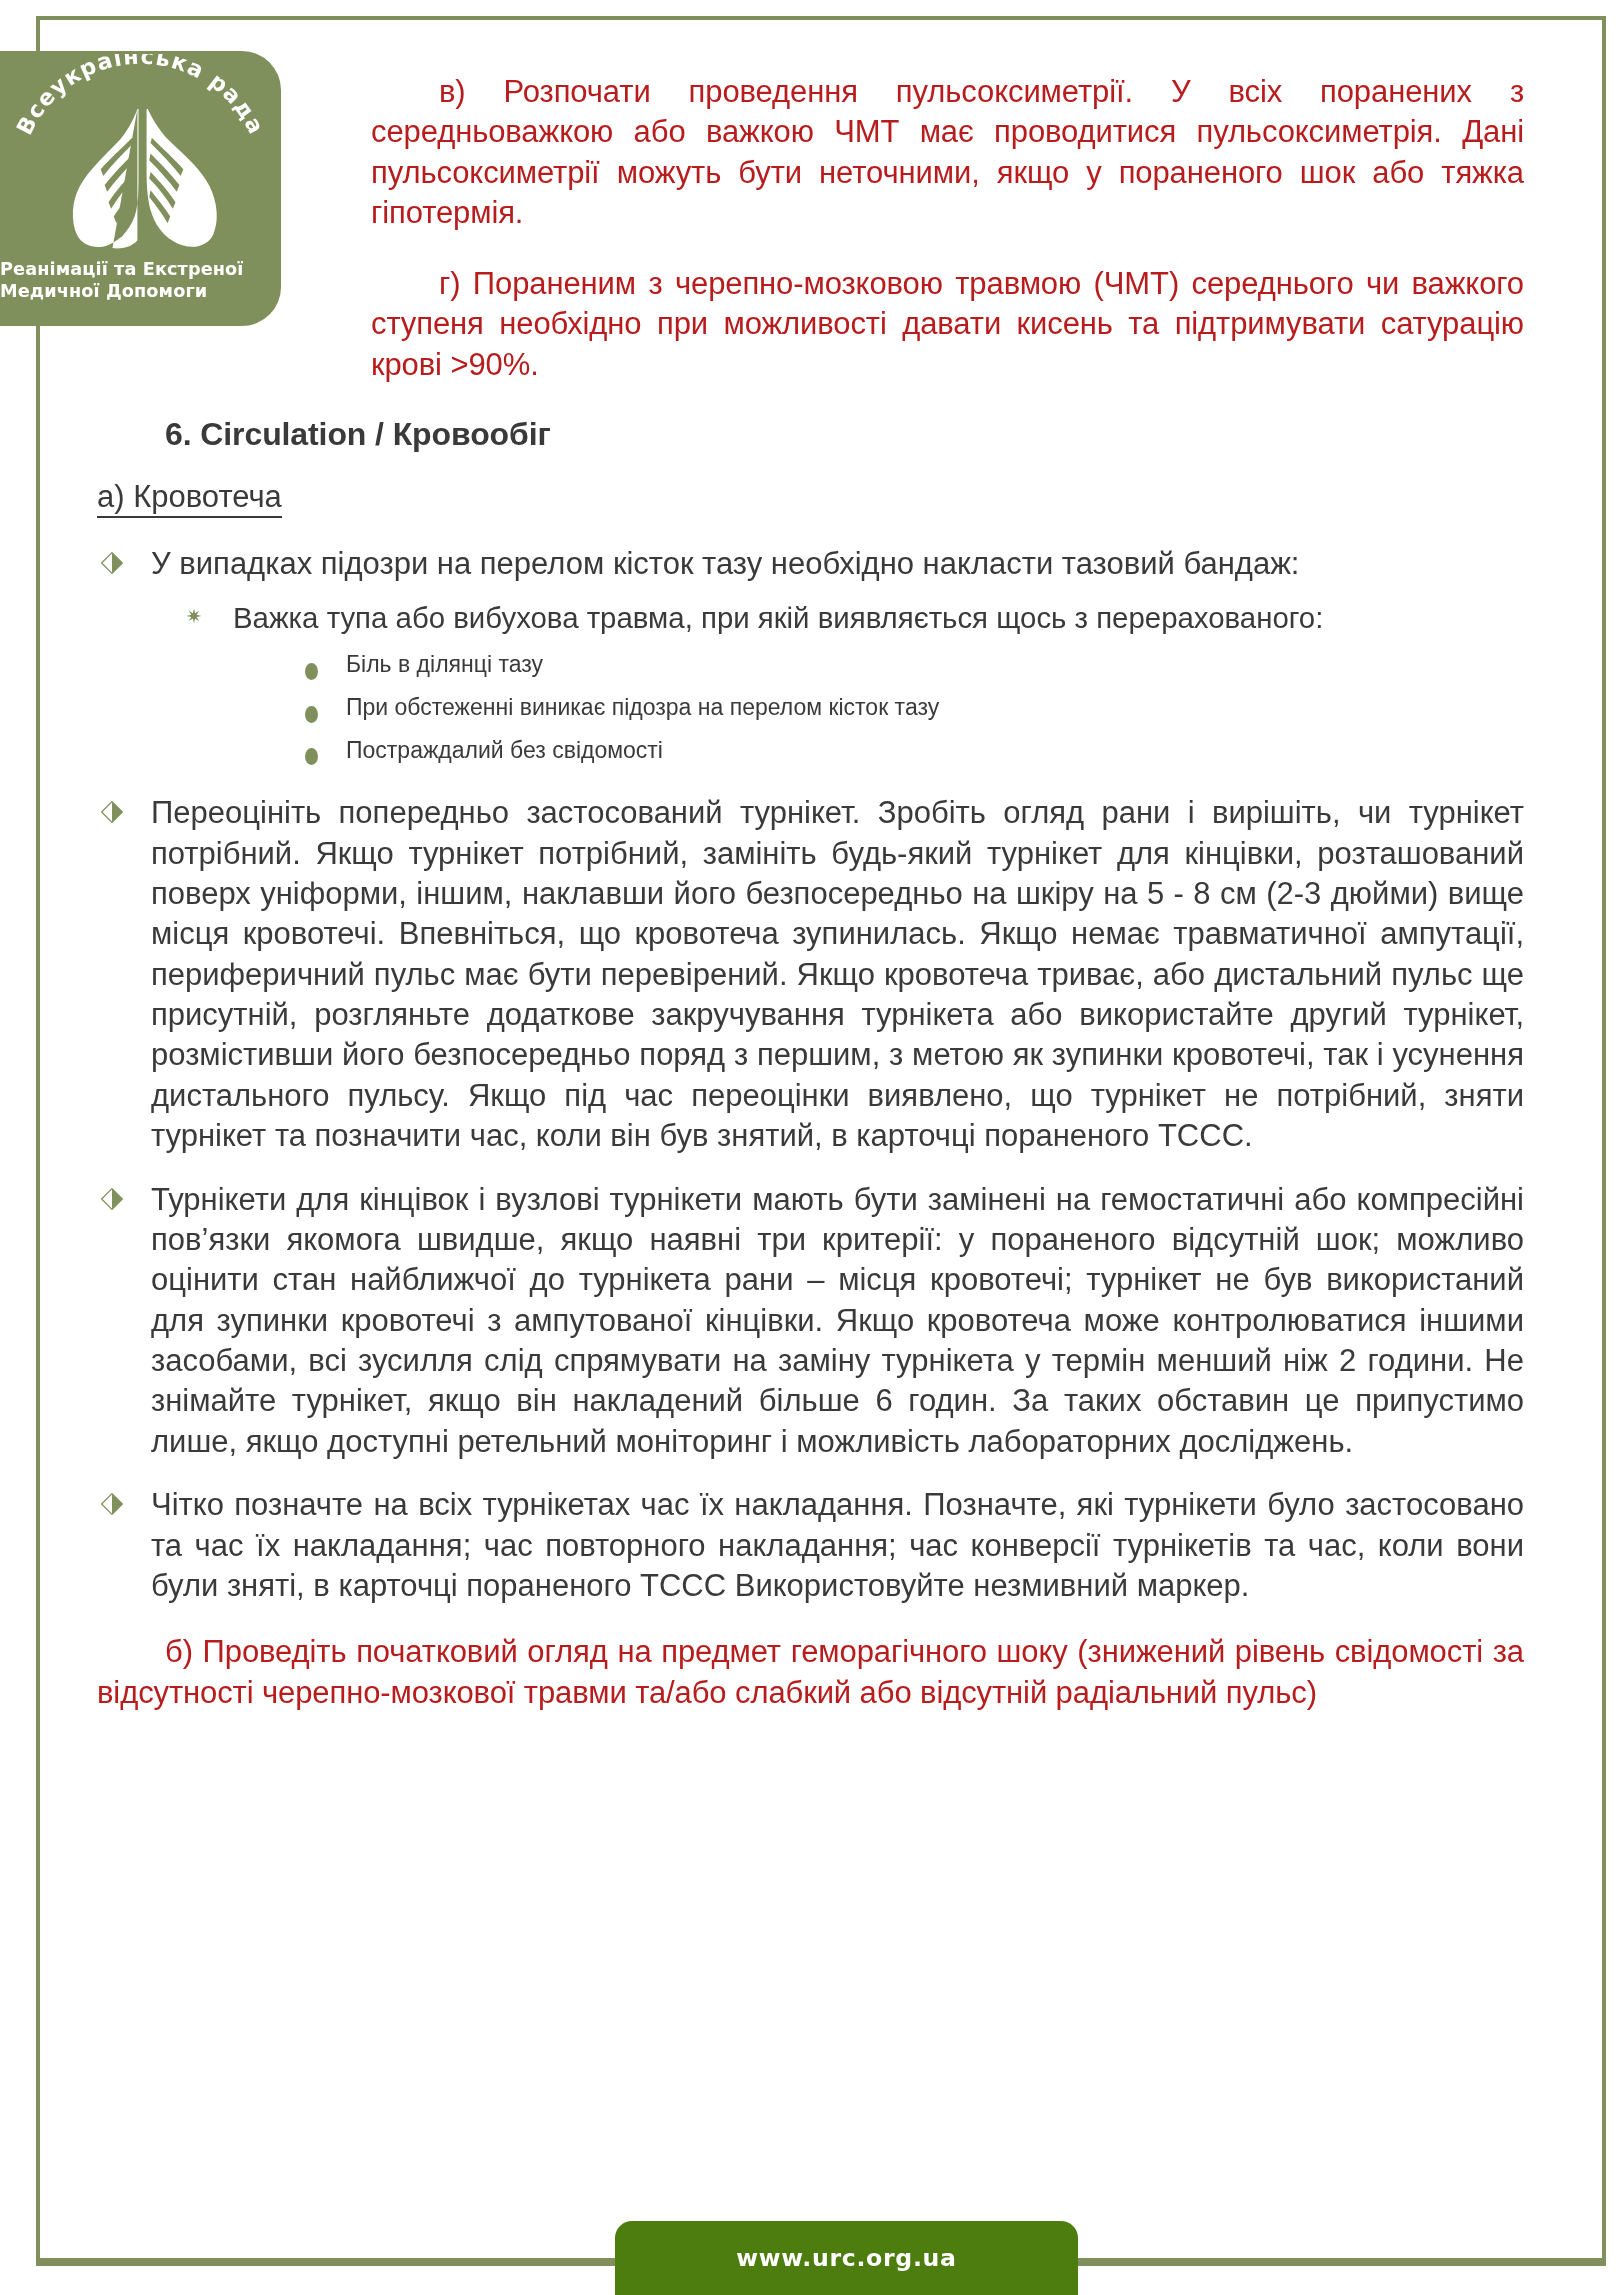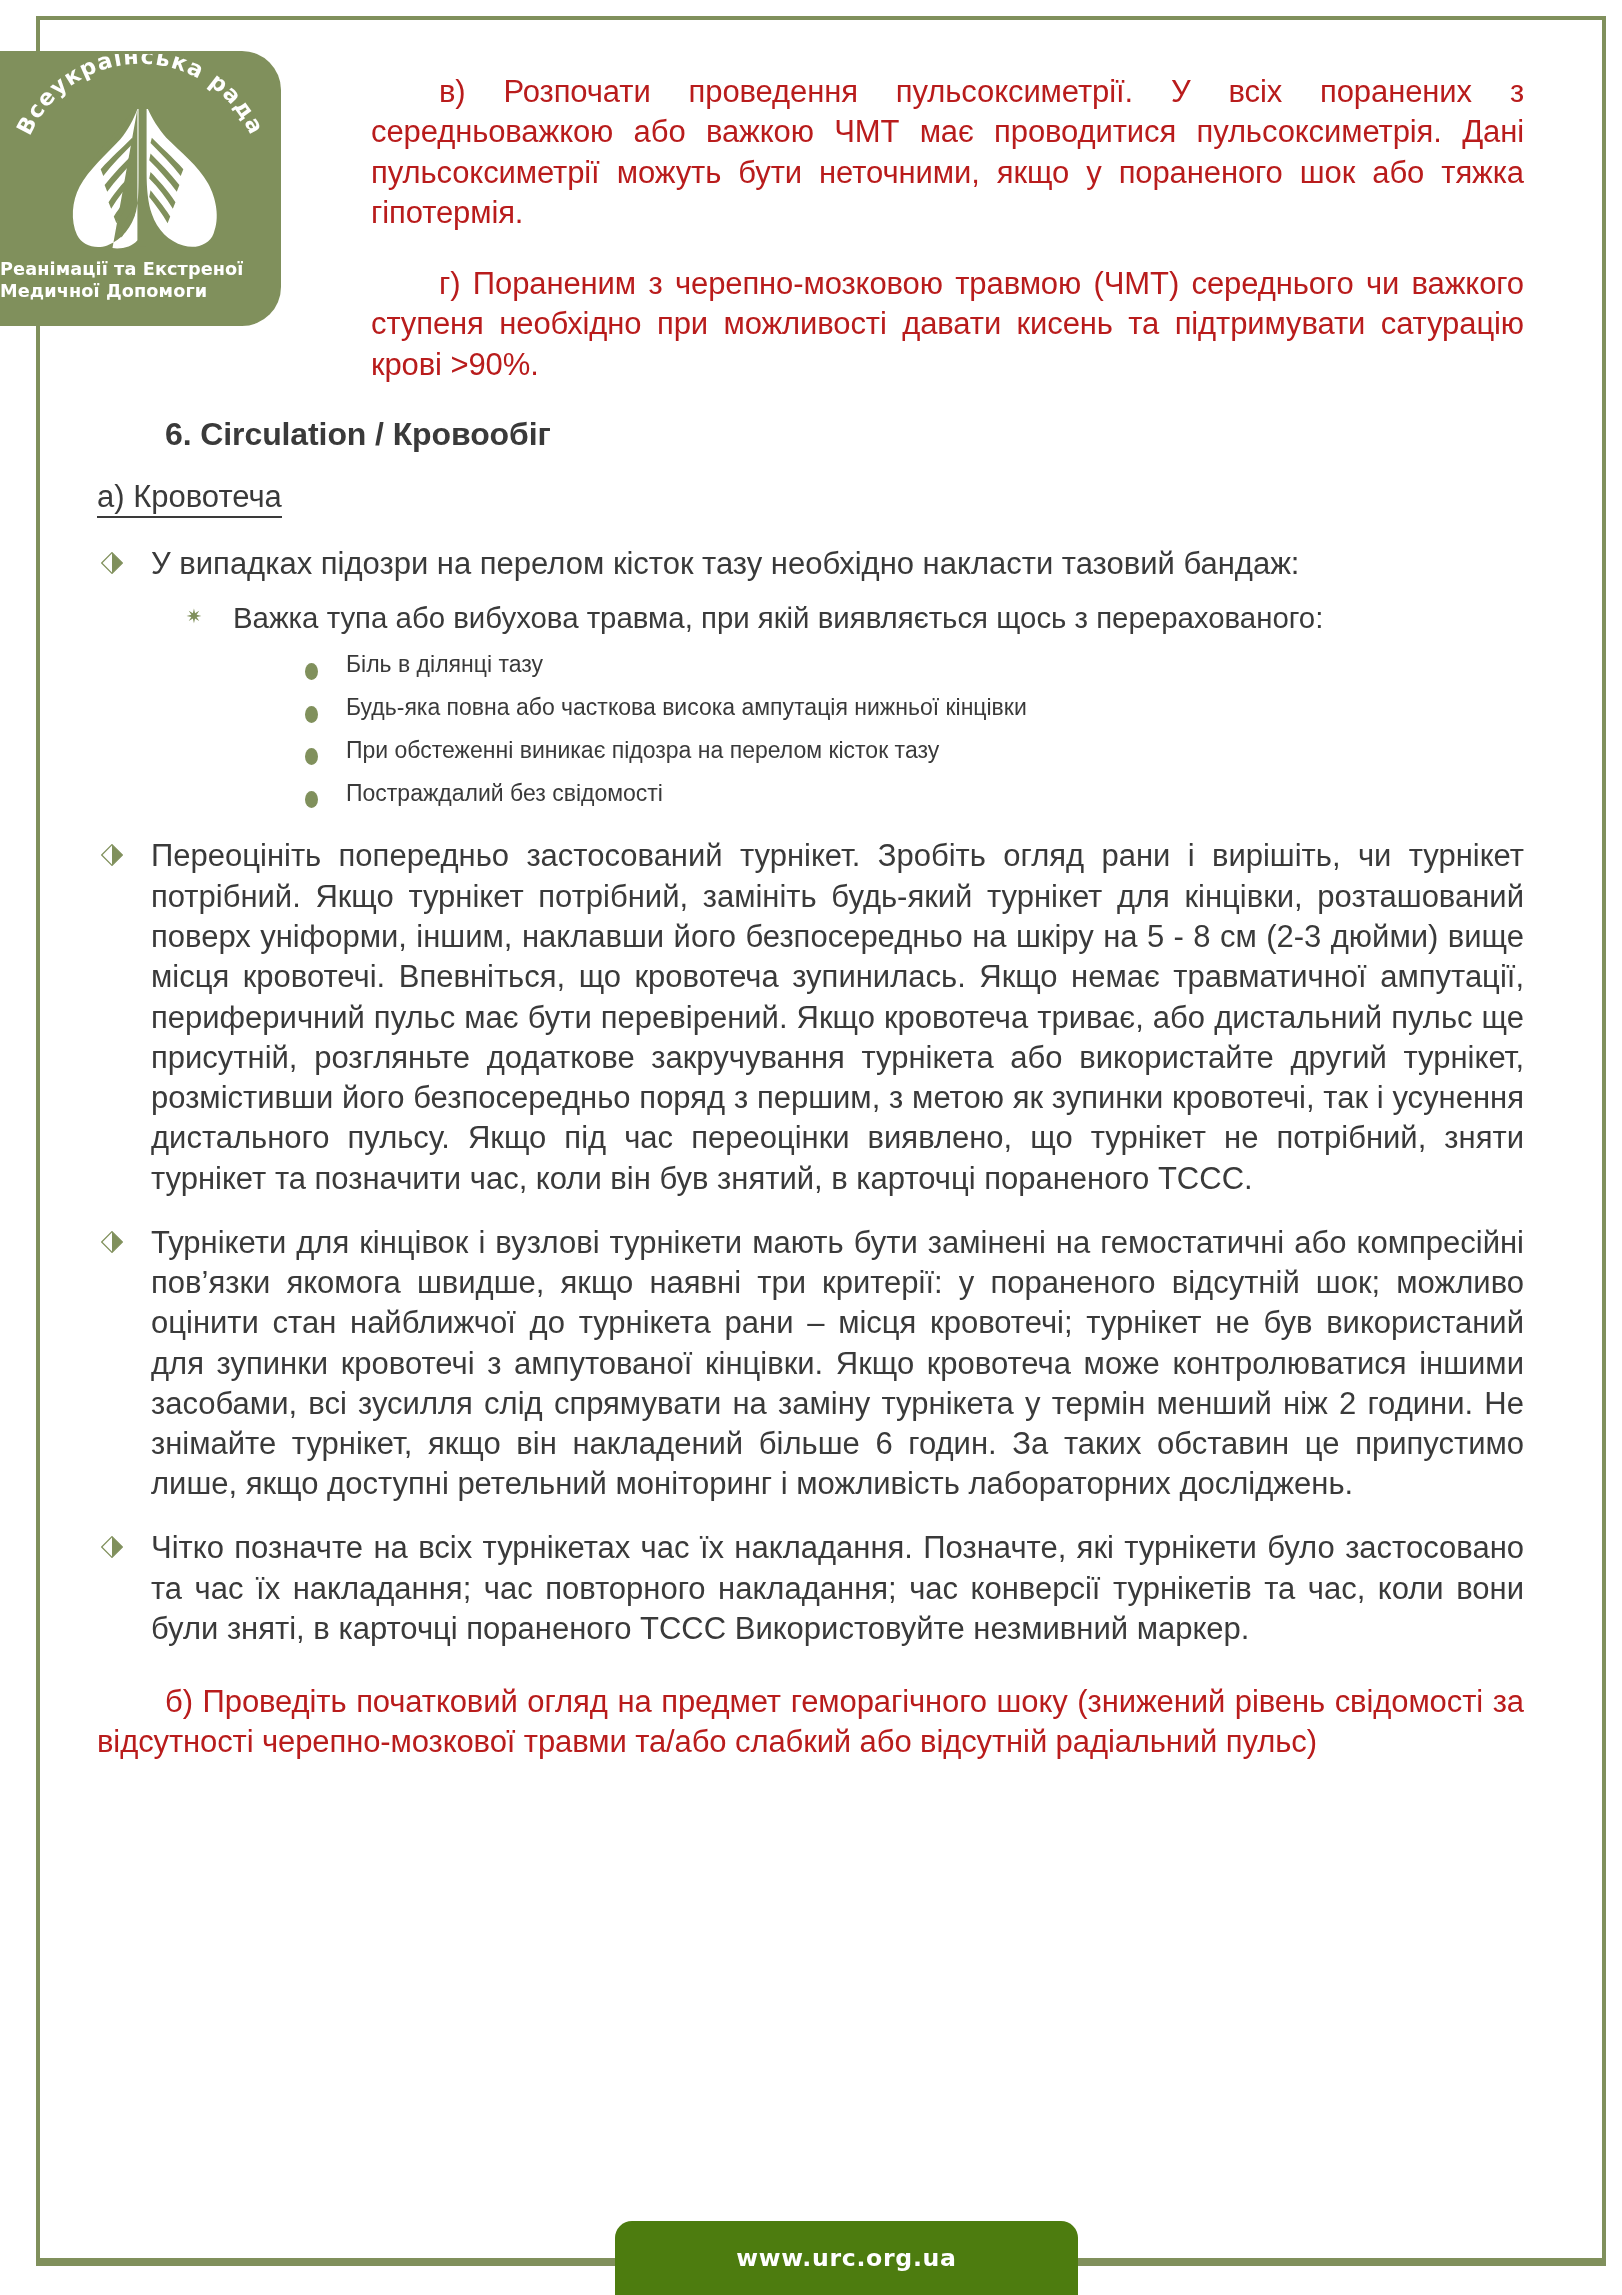--- a/index.html
+++ b/index.html
@@ -311,10 +311,6 @@
             </li>
             <li class="l3">
               <span class="bullet-dot"></span>
-              <span class="txt">Будь-яка повна або часткова висока ампутація нижньої кінцівки</span>
-            </li>
-            <li class="l3">
-              <span class="bullet-dot"></span>
               <span class="txt">При обстеженні виникає підозра на перелом кісток тазу</span>
             </li>
             <li class="l3">

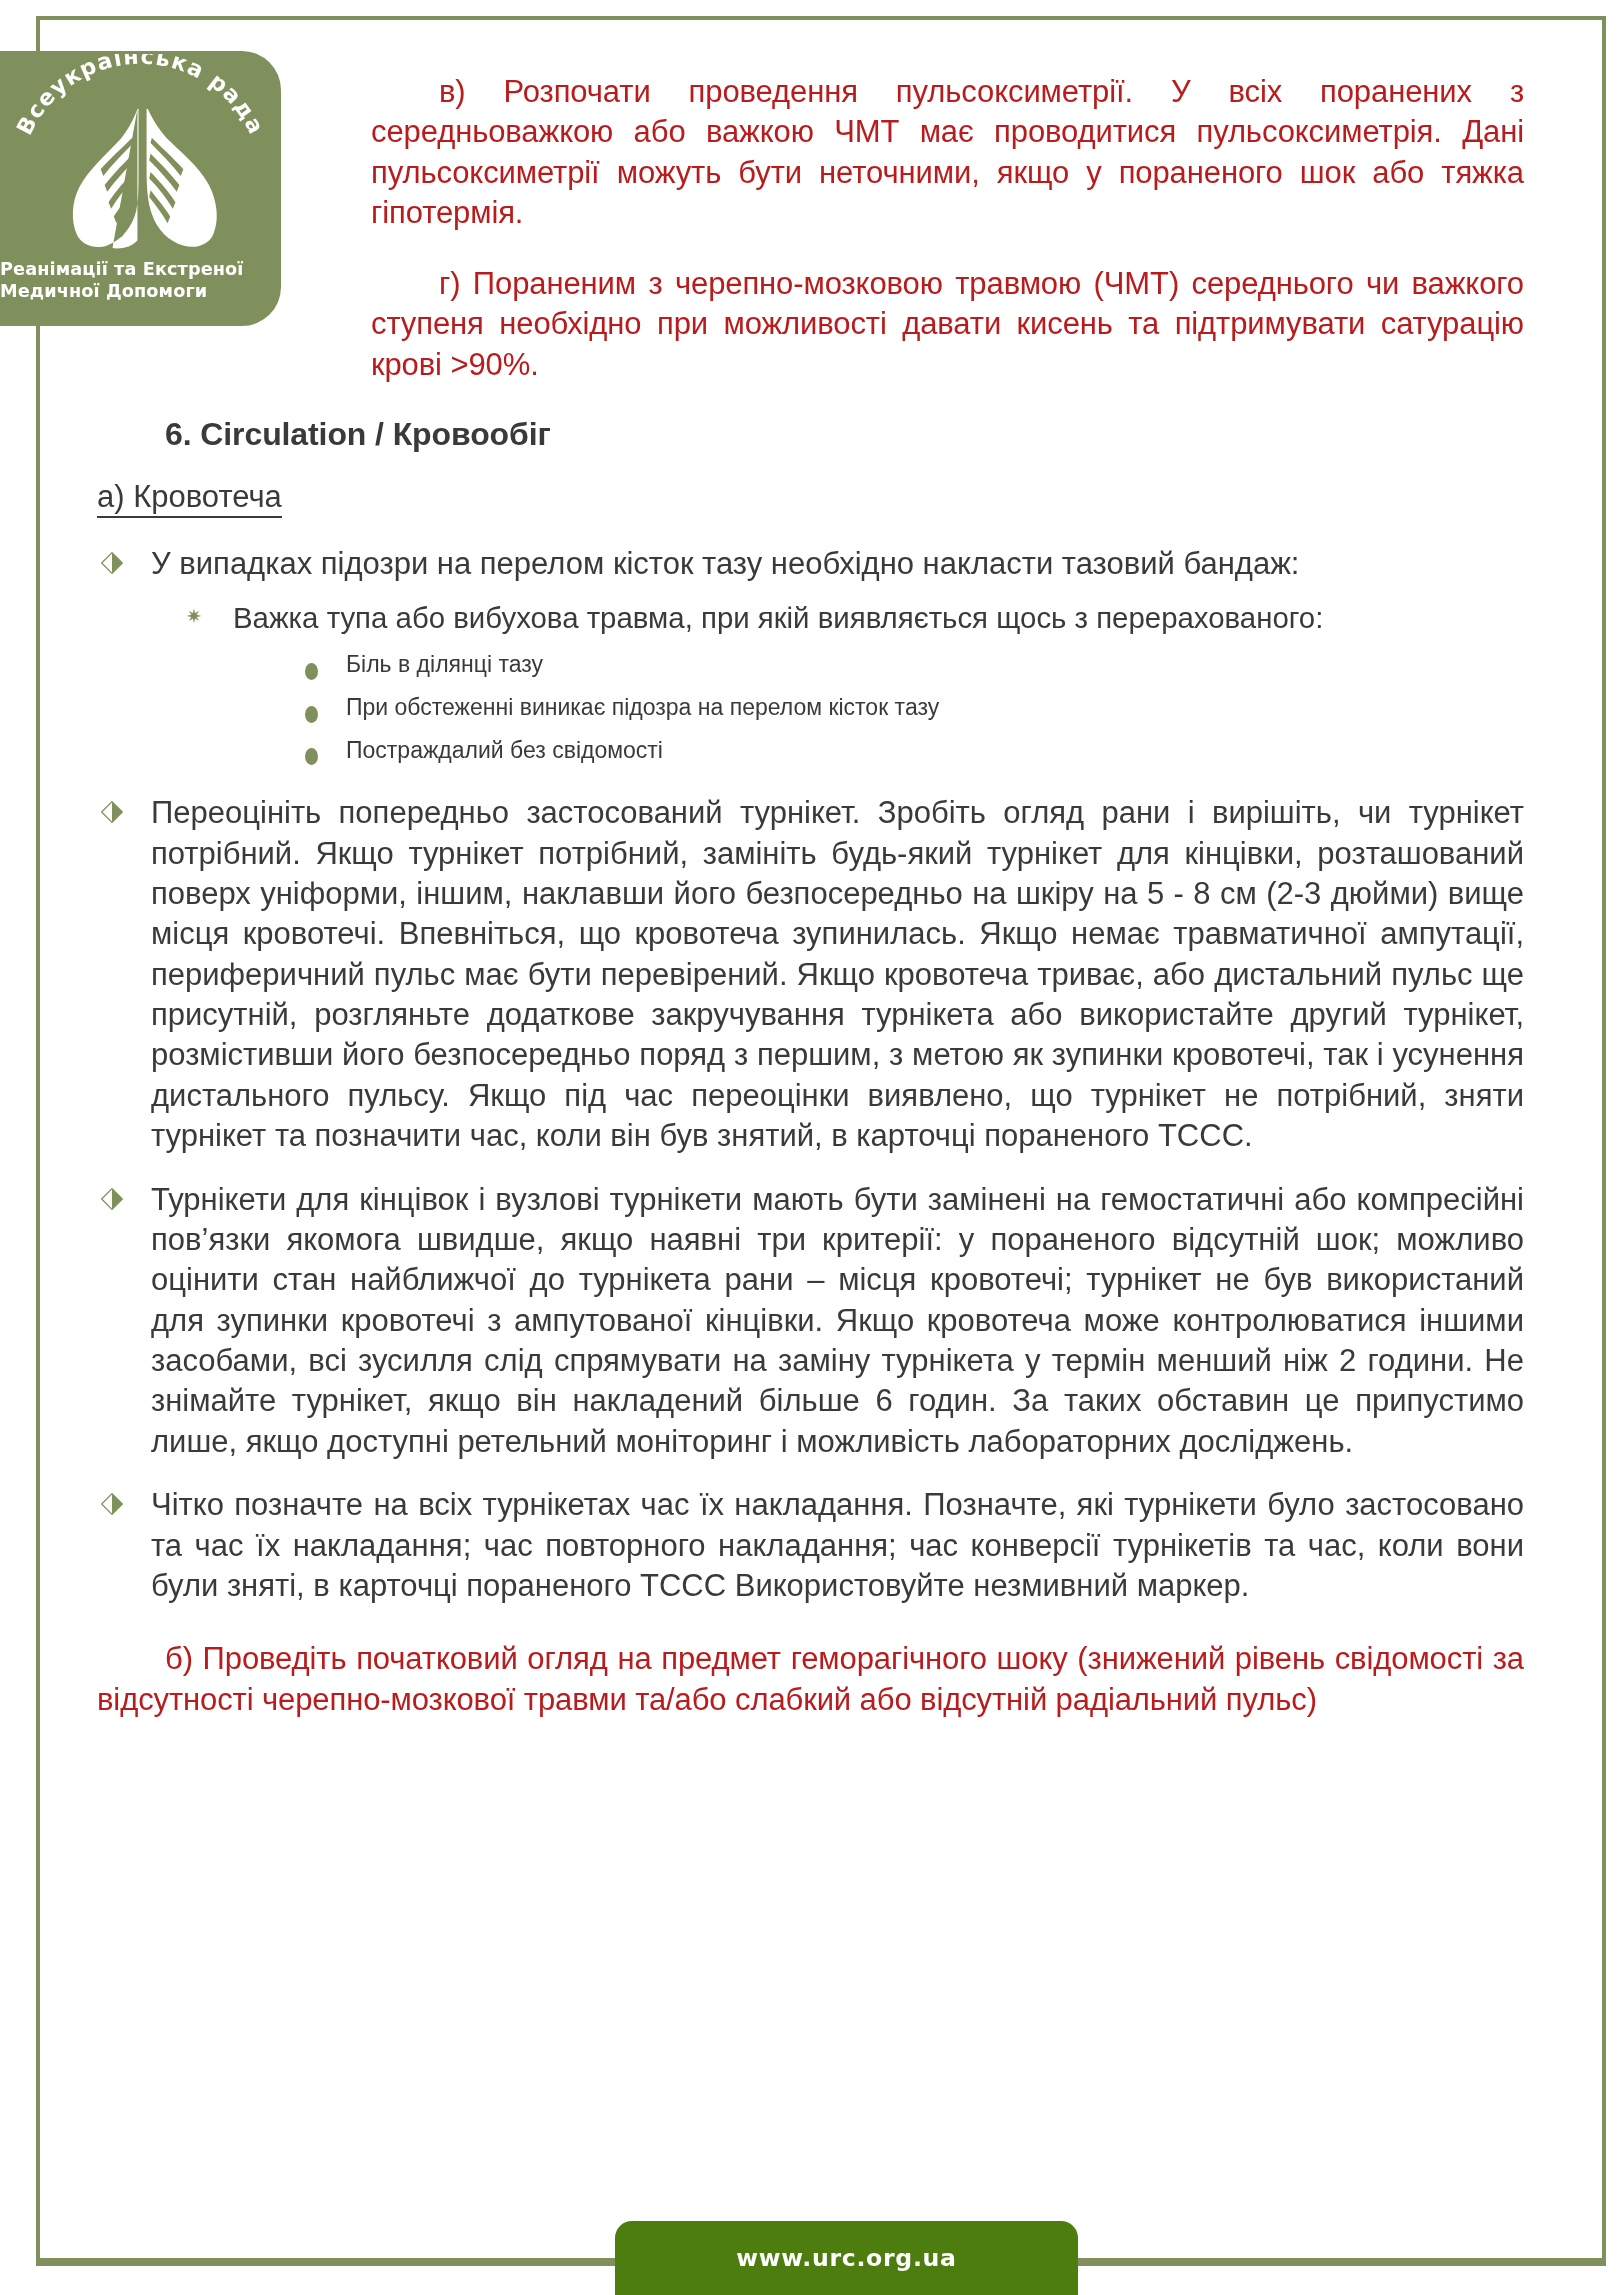--- a/index.html
+++ b/index.html
@@ -180,7 +180,7 @@
   }
 
   #p-b {
-    margin-top: 33px;
+    margin-top: 26px;
   }
 
   

